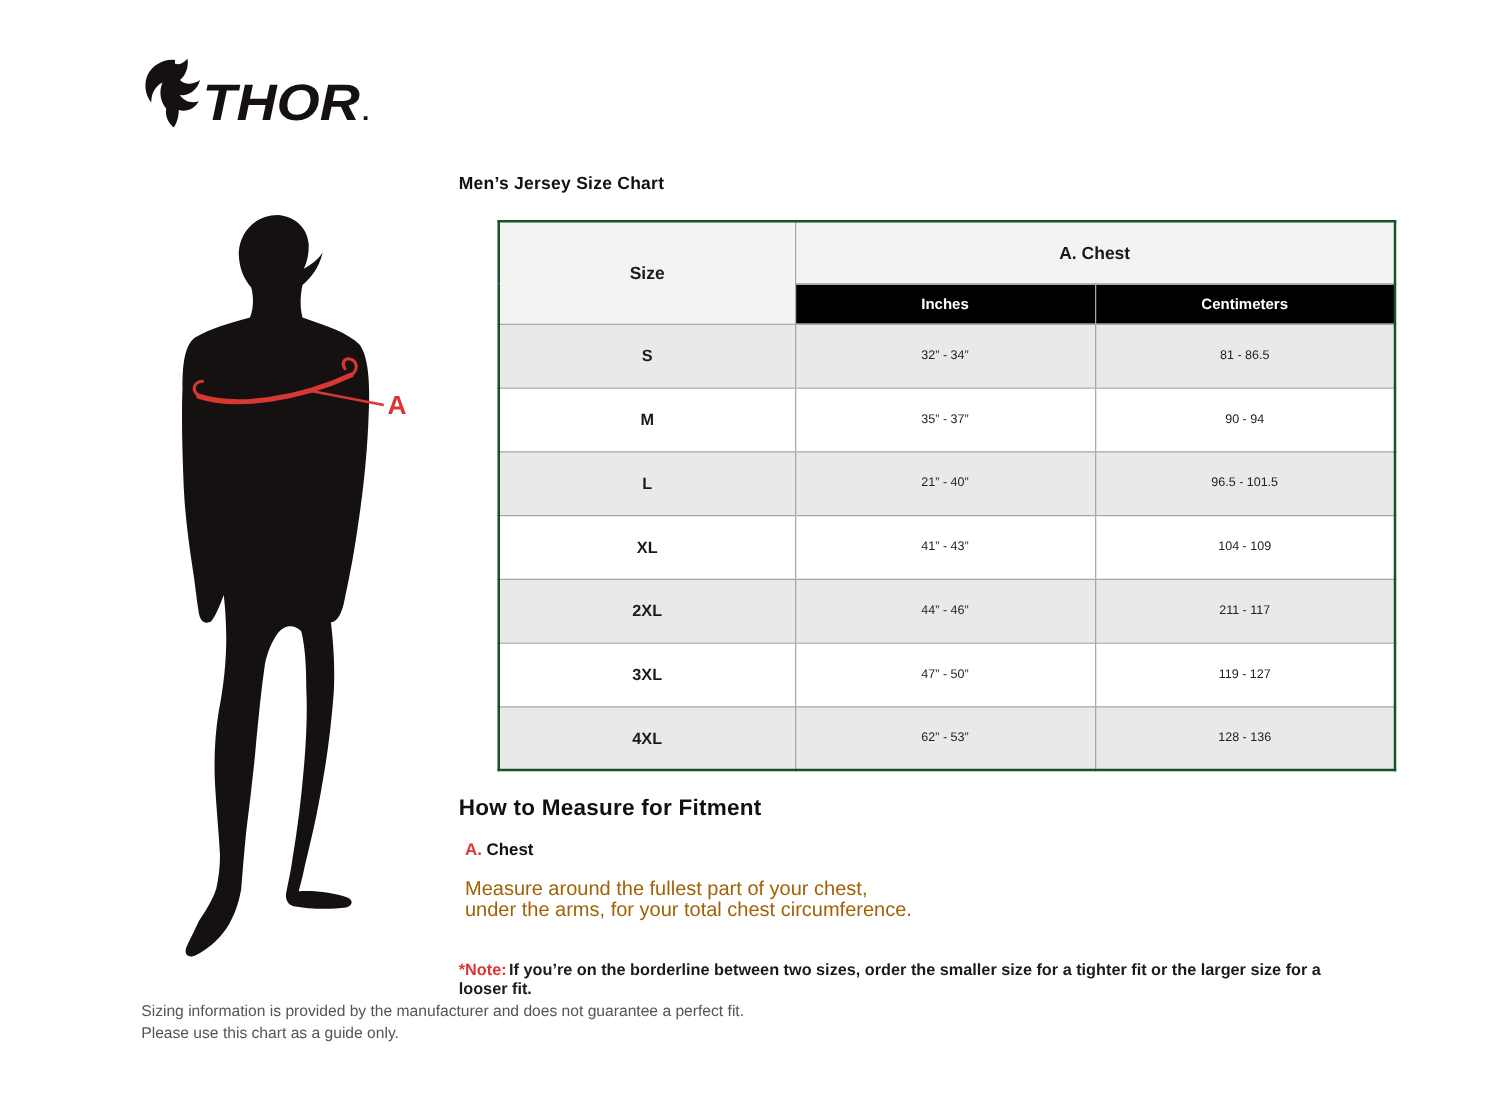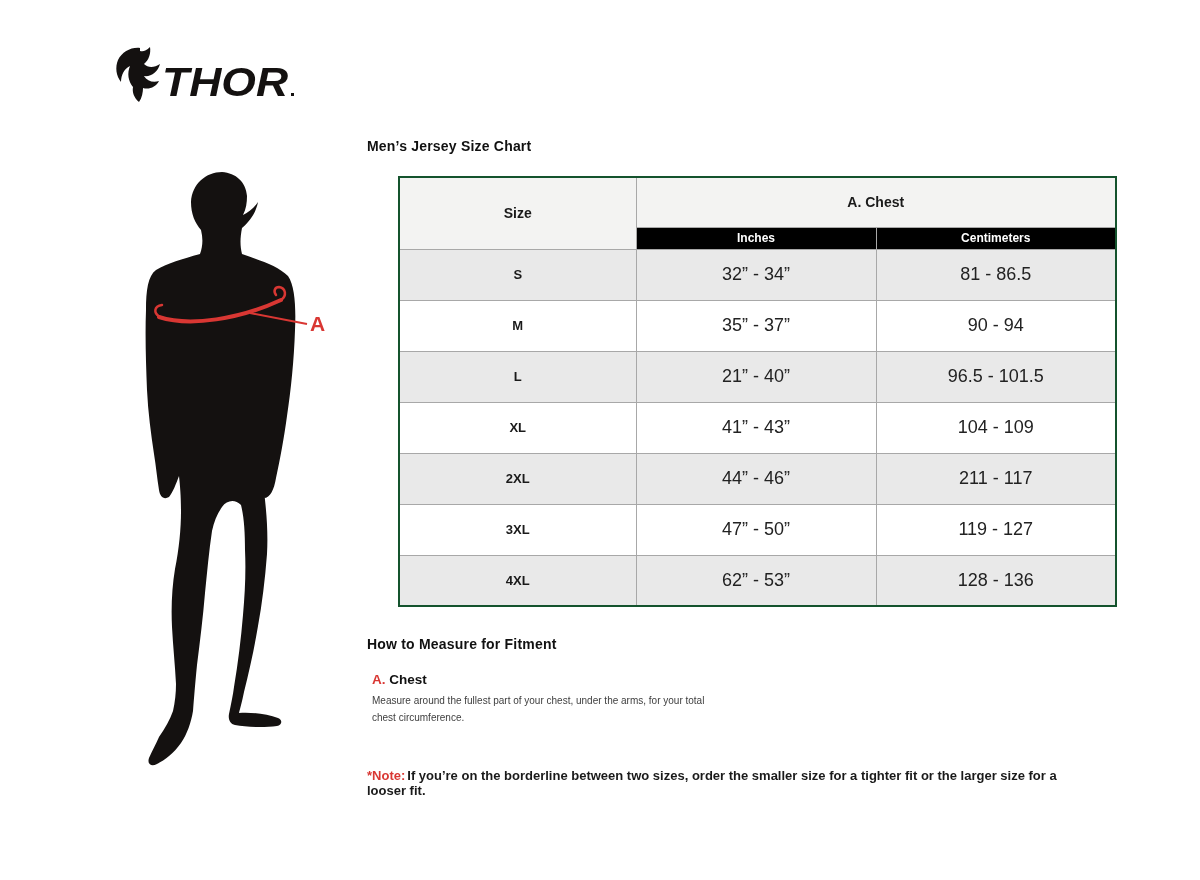--- a/index.html
+++ b/index.html
@@ -54,7 +54,7 @@
     color: #1a1a1a;
   }
   tr.hdr-row { height: 50px; }
-  tr.units-row { height: 22px; }
+  tr.units-row { height: 32px; }
   td.th-black {
     background: #000000;
     color: #ffffff;

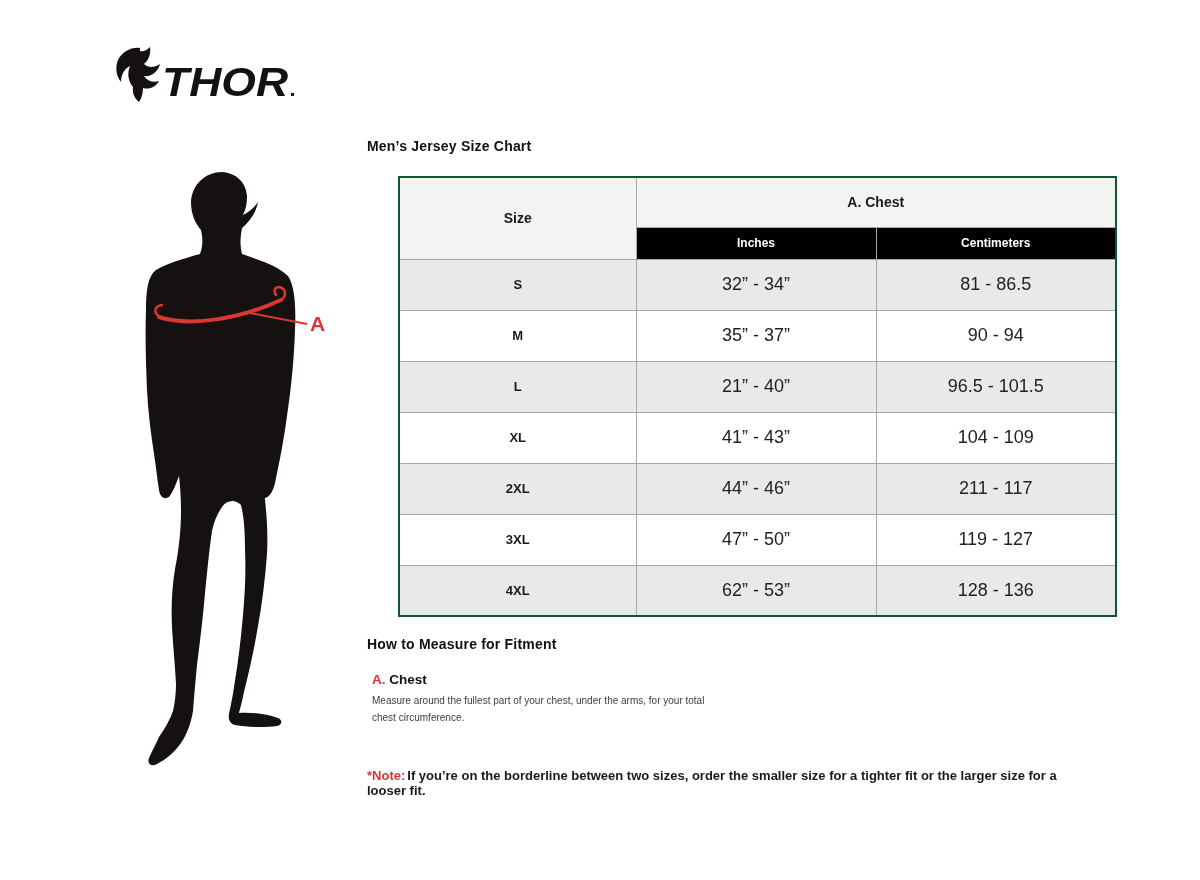--- a/index.html
+++ b/index.html
@@ -64,7 +64,7 @@
   tr.data-row { height: 51px; background: #ffffff; }
   tr.data-row.alt { background: #e9e9e9; }
   td.size-cell { font-weight: bold; font-size: 13px; color: #1a1a1a; }
-  td.val-cell { font-size: 18px; color: #222; font-weight: normal; }
+  td.val-cell { font-size: 10px; color: #222; font-weight: normal; }
 
   
   .measure-item { left: 372px; top: 672px; width: 370px; }

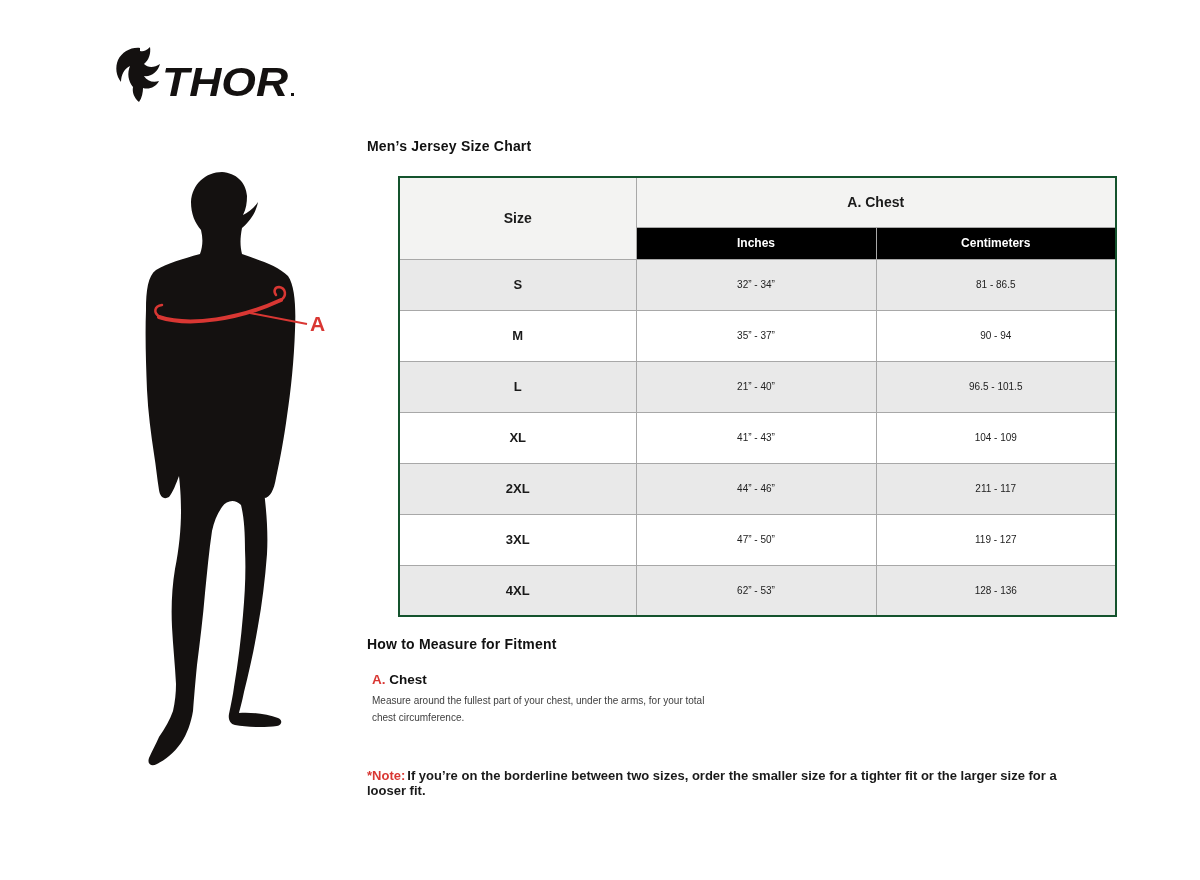--- a/index.html
+++ b/index.html
@@ -28,7 +28,7 @@
   }
   .howto-heading {
     left: 367px; top: 636px;
-    font-size: 14px; font-weight: bold; color: #111;
+    font-size: 18px; font-weight: bold; color: #111;
     letter-spacing: 0.2px;
   }
 

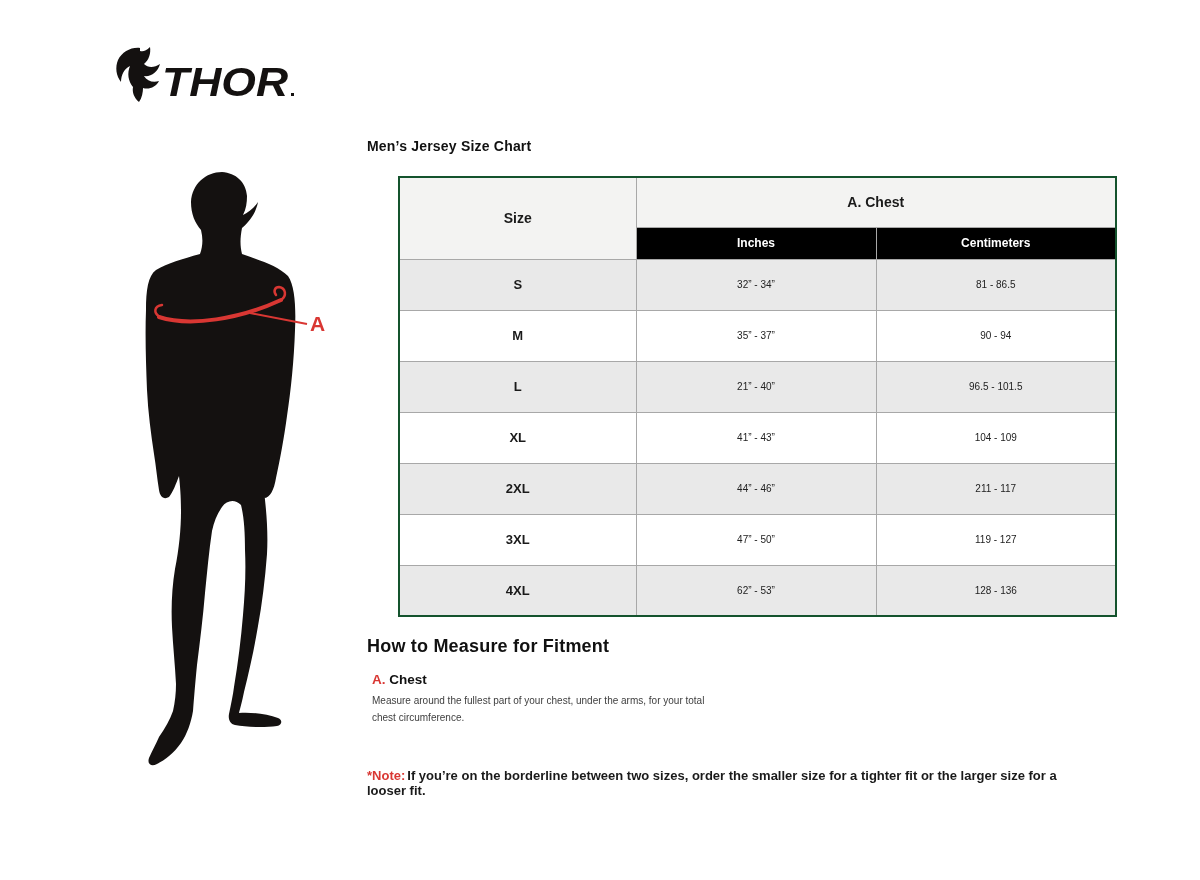--- a/index.html
+++ b/index.html
@@ -71,8 +71,8 @@
   .measure-item .item-title { font-size: 13.5px; font-weight: bold; color: #111; }
   .measure-item .letter { color: #d93733; }
   .measure-item .desc {
-    margin-top: 6px;
-    font-size: 10px; line-height: 16.5px; color: #404040;
+    margin-top: 17px;
+    font-size: 16px; line-height: 16.5px; color: #a16207;
     width: 358px;
   }
 

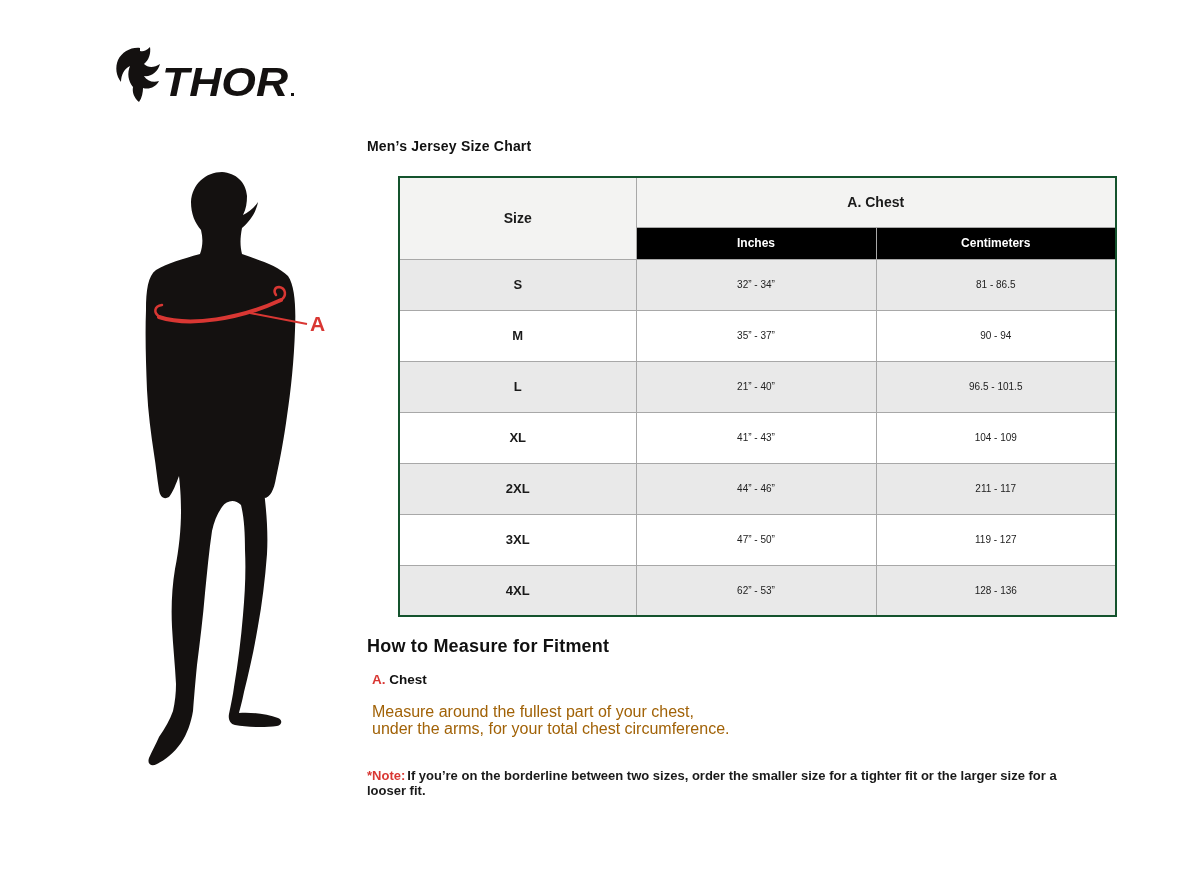--- a/index.html
+++ b/index.html
@@ -212,6 +212,7 @@
 </div>
 
 <div class="abs disclaimer">
+  <div>Sizing information is provided by the manufacturer and does not guarantee a perfect fit.</div>
 </div>
 
 </body></html>

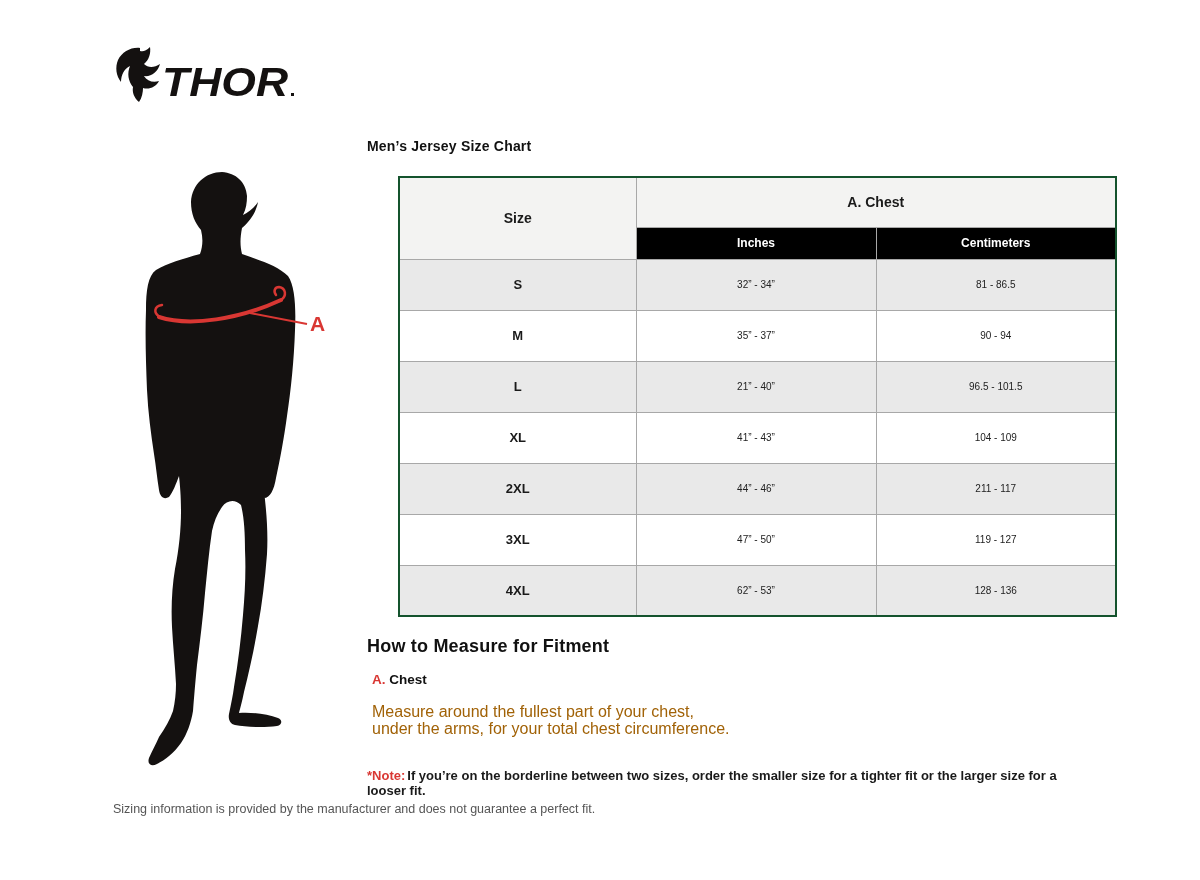--- a/index.html
+++ b/index.html
@@ -213,6 +213,7 @@
 
 <div class="abs disclaimer">
   <div>Sizing information is provided by the manufacturer and does not guarantee a perfect fit.</div>
+  <div>Please use this chart as a guide only.</div>
 </div>
 
 </body></html>

